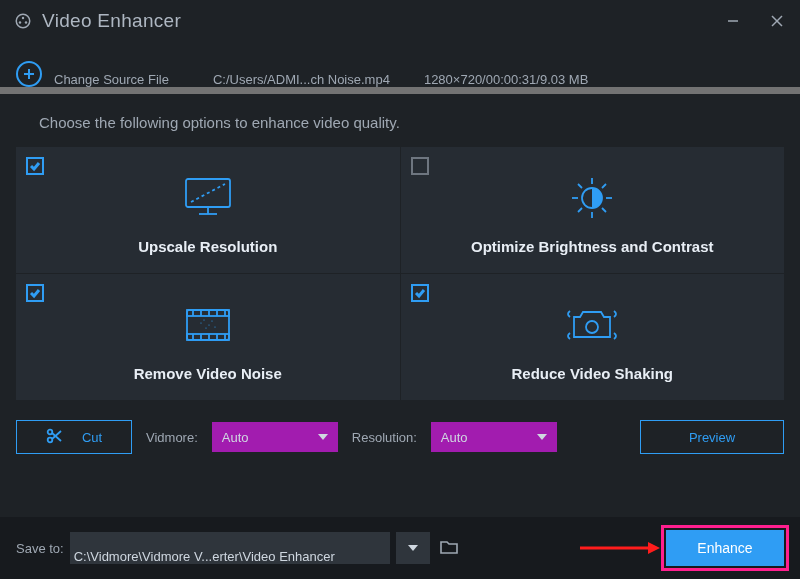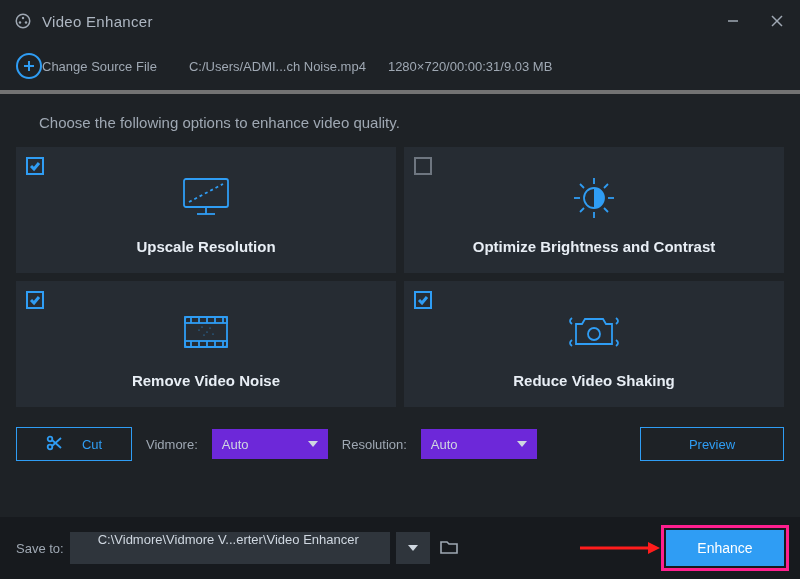--- a/index.html
+++ b/index.html
@@ -31,7 +31,7 @@
     margin-right: 10px;
   }
   .titlebar .title {
-    font-size: 15px;
+    font-size: 19px;
     letter-spacing: .3px;
   }
   .titlebar .win-controls {

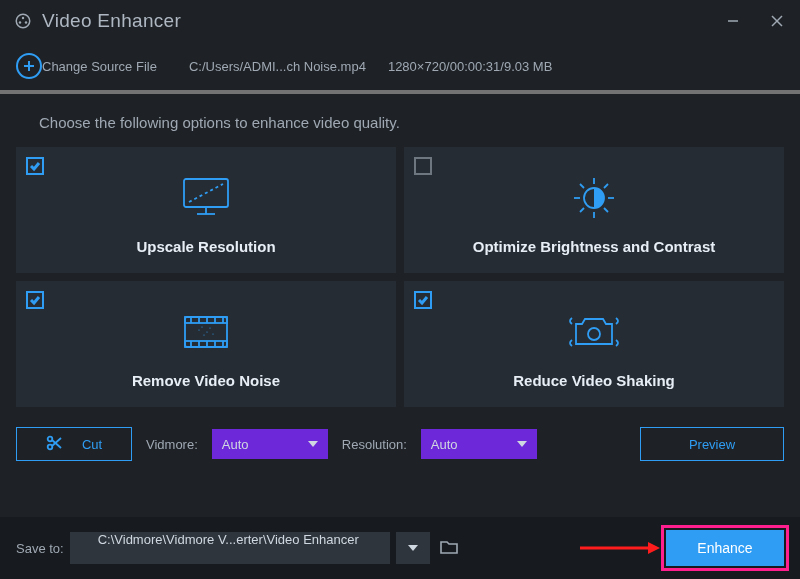--- a/index.html
+++ b/index.html
@@ -51,9 +51,10 @@
   .source-row {
     height: 52px;
     display:flex;
-    align-items:center;
+    align-items:flex-end;
     padding: 0 16px;
-    border-bottom: 4px solid #737373;
+    border-bottom: 7px solid #737373;
+    gap: 12px;
     font-size: 13px;
     color:#9fa8b3;
   }

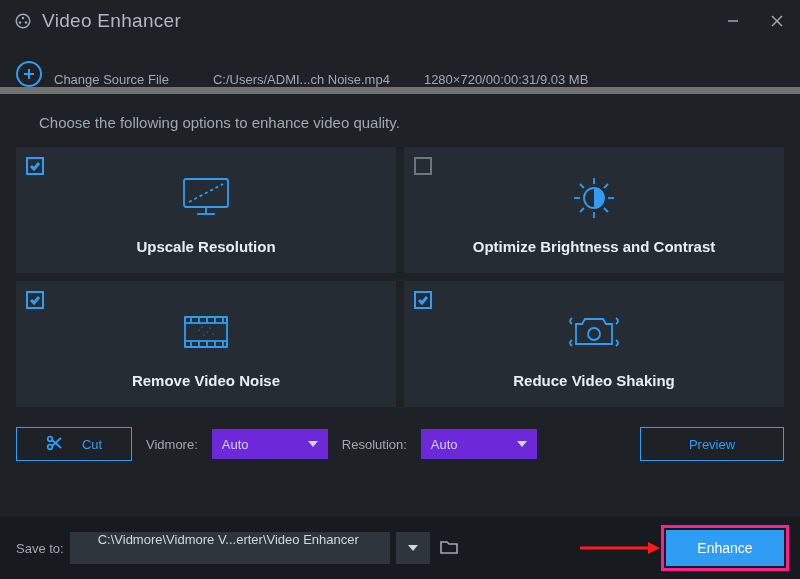--- a/index.html
+++ b/index.html
@@ -84,7 +84,7 @@
     display:grid;
     grid-template-columns: 1fr 1fr;
     grid-template-rows: 1fr 1fr;
-    gap: 8px;
+    gap: 1px;
     padding: 0 16px;
   }
   .opt-card {

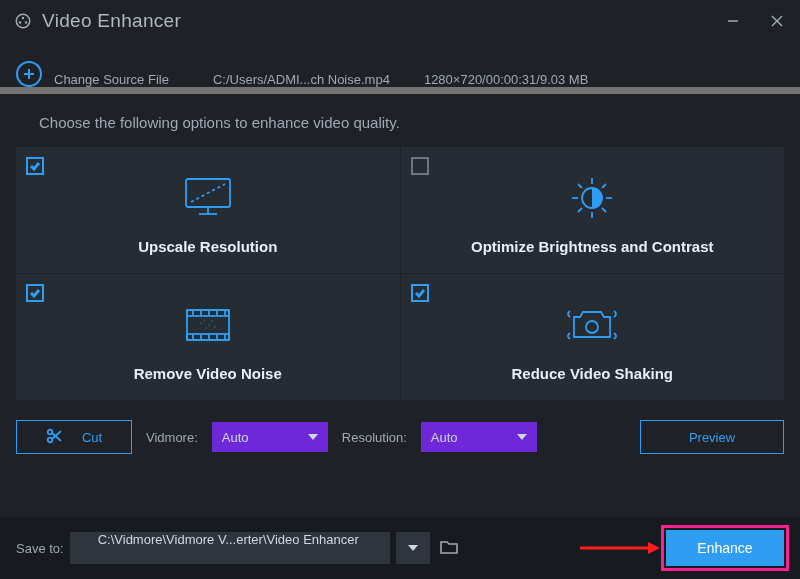--- a/index.html
+++ b/index.html
@@ -139,8 +139,8 @@
   .cut-btn svg{width:16px;height:16px;stroke:#2f9df4;fill:none;stroke-width:1.8;}
   .ctrl-label{color:#9fa8b3;}
   .dd{
-    background:#6d28d9;
-    height:30px; width:116px;
+    background:#a21caf;
+    height:30px; width:126px;
     display:flex;align-items:center;justify-content:space-between;
     padding:4px 10px; color:#cfd7e0;cursor:pointer;
   }

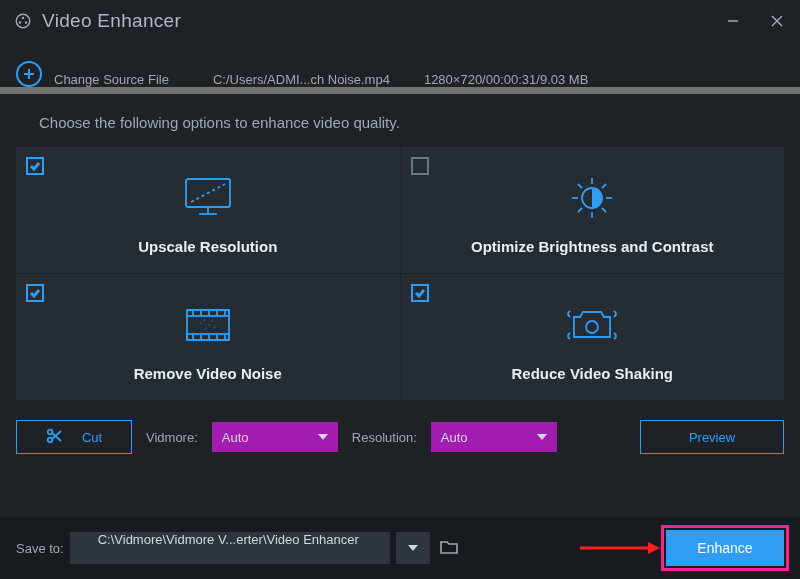--- a/index.html
+++ b/index.html
@@ -167,8 +167,8 @@
   .save-label{color:#9fa8b3;}
   .path-box{
     background:#2f353c;height:32px;
-    display:flex;align-items:flex-start;
-    padding:0 28px;color:#cfd7e0;
+    display:flex;align-items:flex-end;
+    padding:0 4px;color:#cfd7e0;
     width:320px;overflow:hidden;white-space:nowrap;
   }
   .path-dd{

